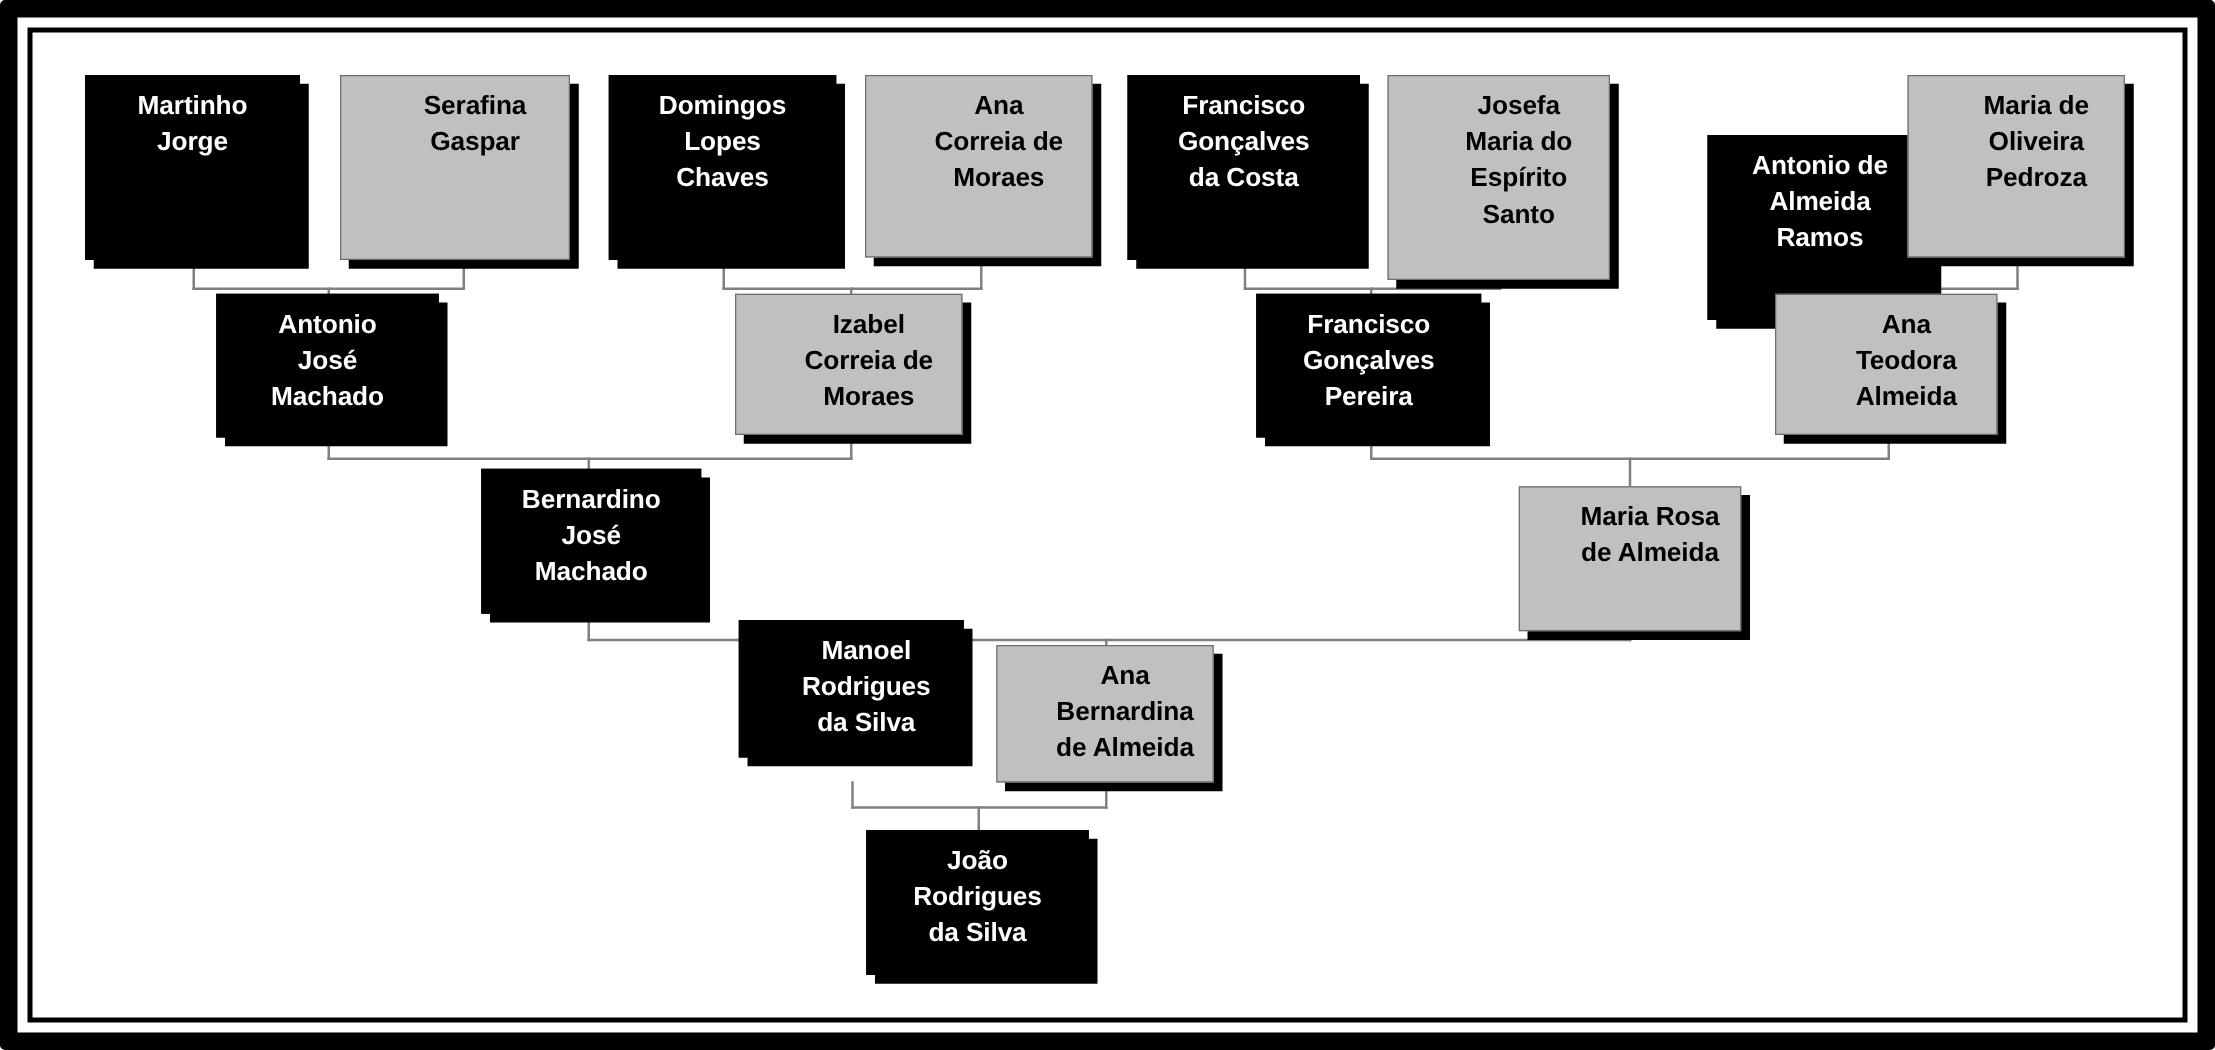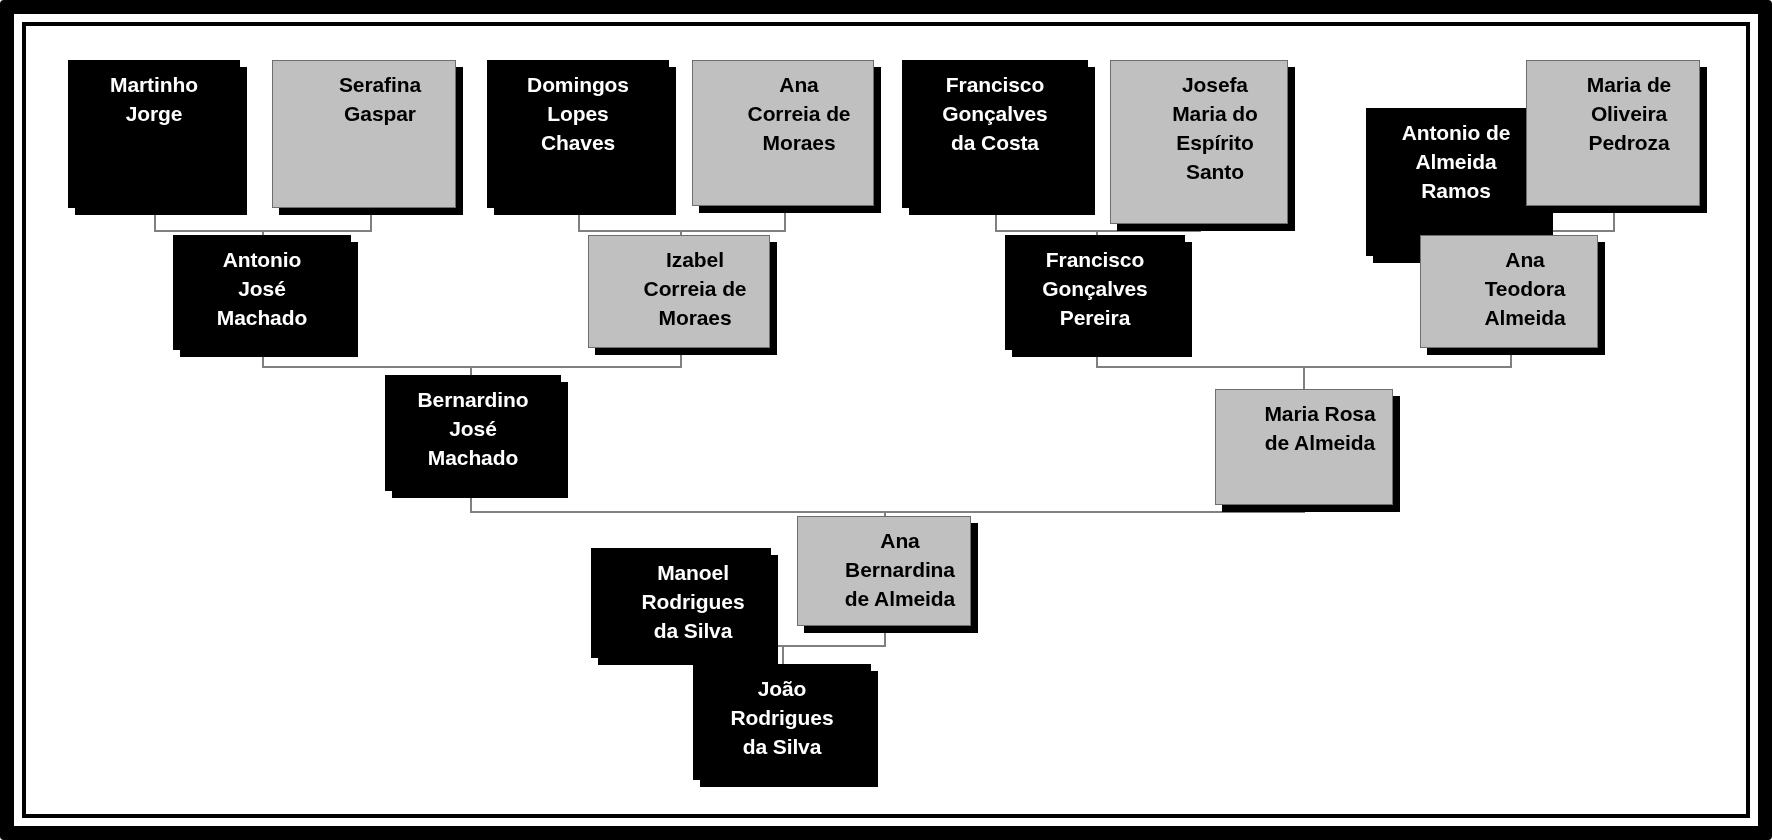--- a/index.html
+++ b/index.html
@@ -201,7 +201,7 @@
 de Almeida</span>
   </div>
 
-  <div class="node male" style="left:591px; top:548px; width:180px; height:110px;padding-left:24px;">
+  <div class="node male" style="left:591px; top:496px; width:180px; height:110px;padding-left:24px;">
     <span class="nm">Manoel
 Rodrigues
 da Silva</span>

